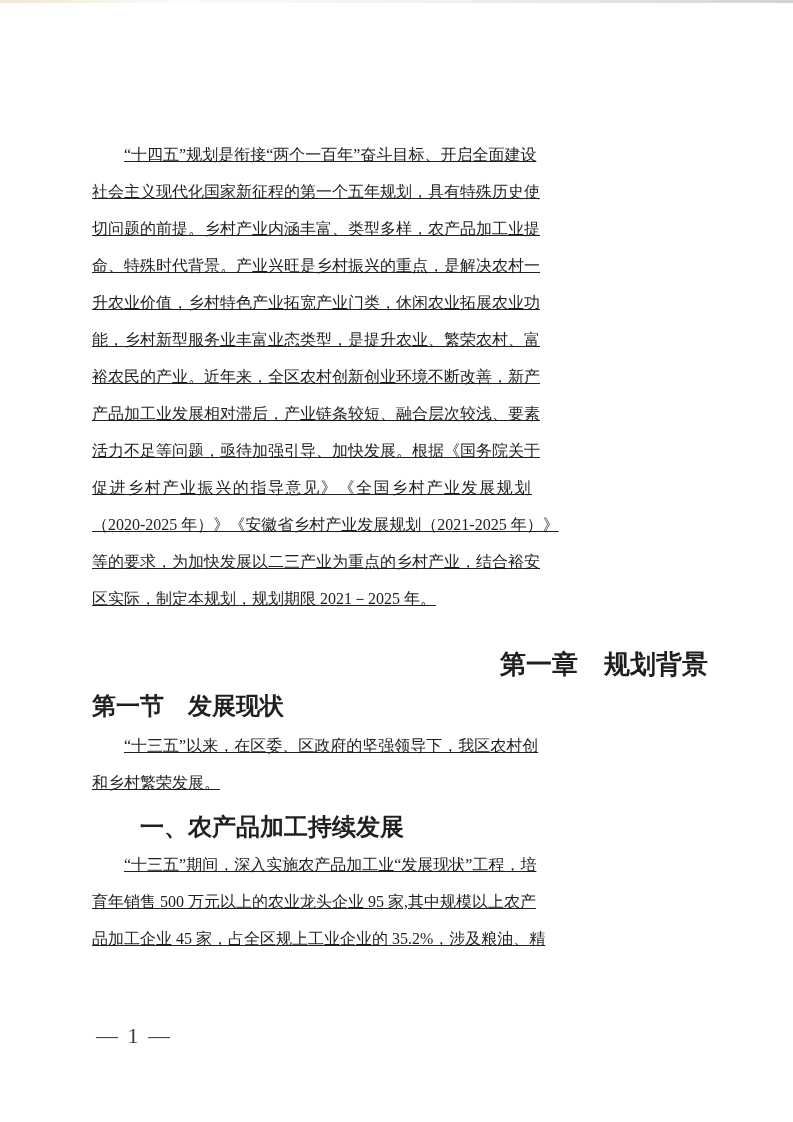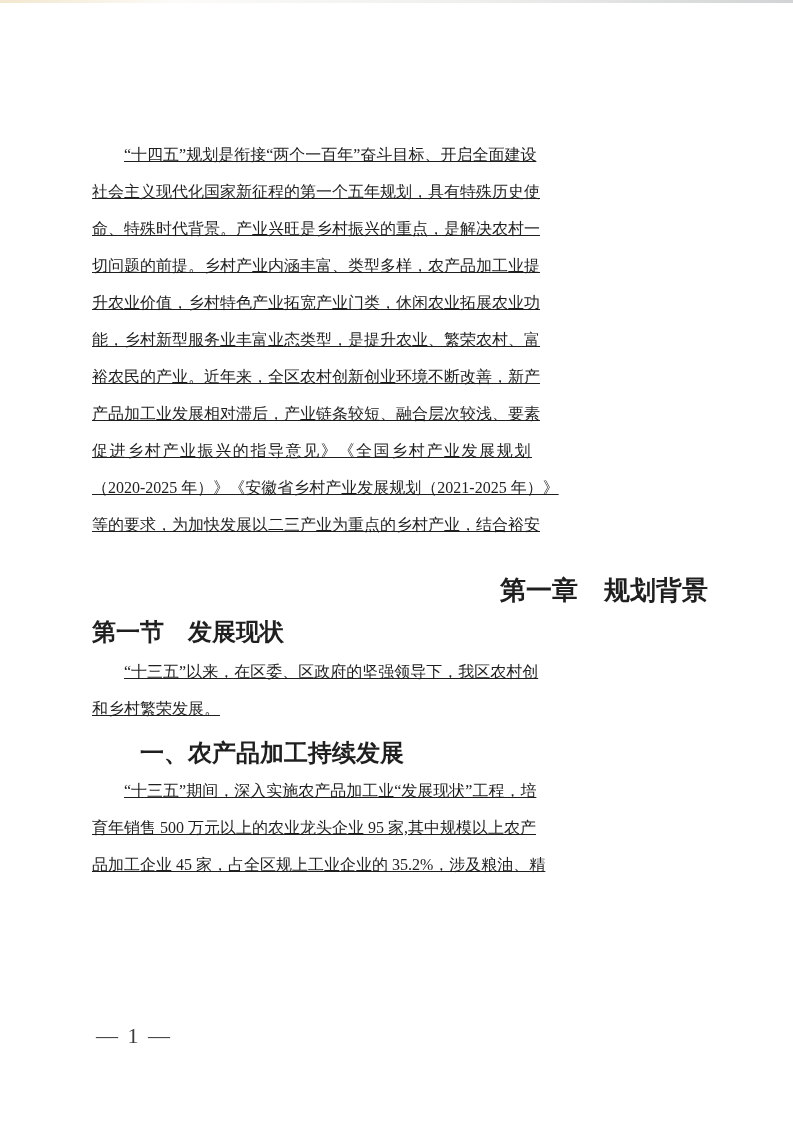--- a/index.html
+++ b/index.html
@@ -79,8 +79,8 @@
 
     <div class="line indent">“十四五”规划是衔接“两个一百年”奋斗目标、开启全面建设</div>
     <div class="line">社会主义现代化国家新征程的第一个五年规划，具有特殊历史使</div>
+    <div class="line">切问题的前提。乡村产业内涵丰富、类型多样，农产品加工业提</div>
     <div class="line">命、特殊时代背景。产业兴旺是乡村振兴的重点，是解决农村一</div>
-    <div class="line">切问题的前提。乡村产业内涵丰富、类型多样，农产品加工业提</div>
     <div class="line">升农业价值，乡村特色产业拓宽产业门类，休闲农业拓展农业功</div>
     <div class="line">能，乡村新型服务业丰富业态类型，是提升农业、繁荣农村、富</div>
     <div class="line">裕农民的产业。近年来，全区农村创新创业环境不断改善，新产</div>

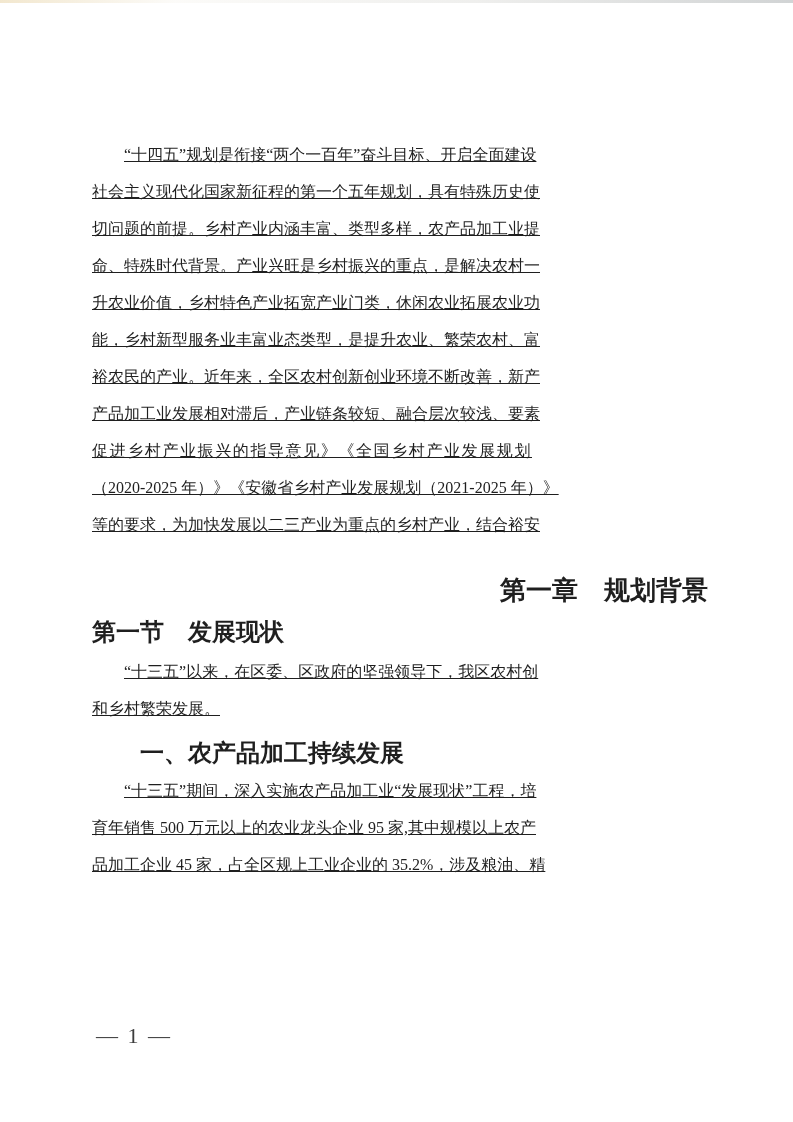--- a/index.html
+++ b/index.html
@@ -85,6 +85,7 @@
     <div class="line">能，乡村新型服务业丰富业态类型，是提升农业、繁荣农村、富</div>
     <div class="line">裕农民的产业。近年来，全区农村创新创业环境不断改善，新产</div>
     <div class="line">产品加工业发展相对滞后，产业链条较短、融合层次较浅、要素</div>
+    <div class="line">活力不足等问题，亟待加强引导、加快发展。根据《国务院关于</div>
     <div class="line stretch">促进乡村产业振兴的指导意见》《全国乡村产业发展规划</div>
     <div class="line">（2020-2025 年）》《安徽省乡村产业发展规划（2021-2025 年）》</div>
     <div class="line">等的要求，为加快发展以二三产业为重点的乡村产业，结合裕安</div>

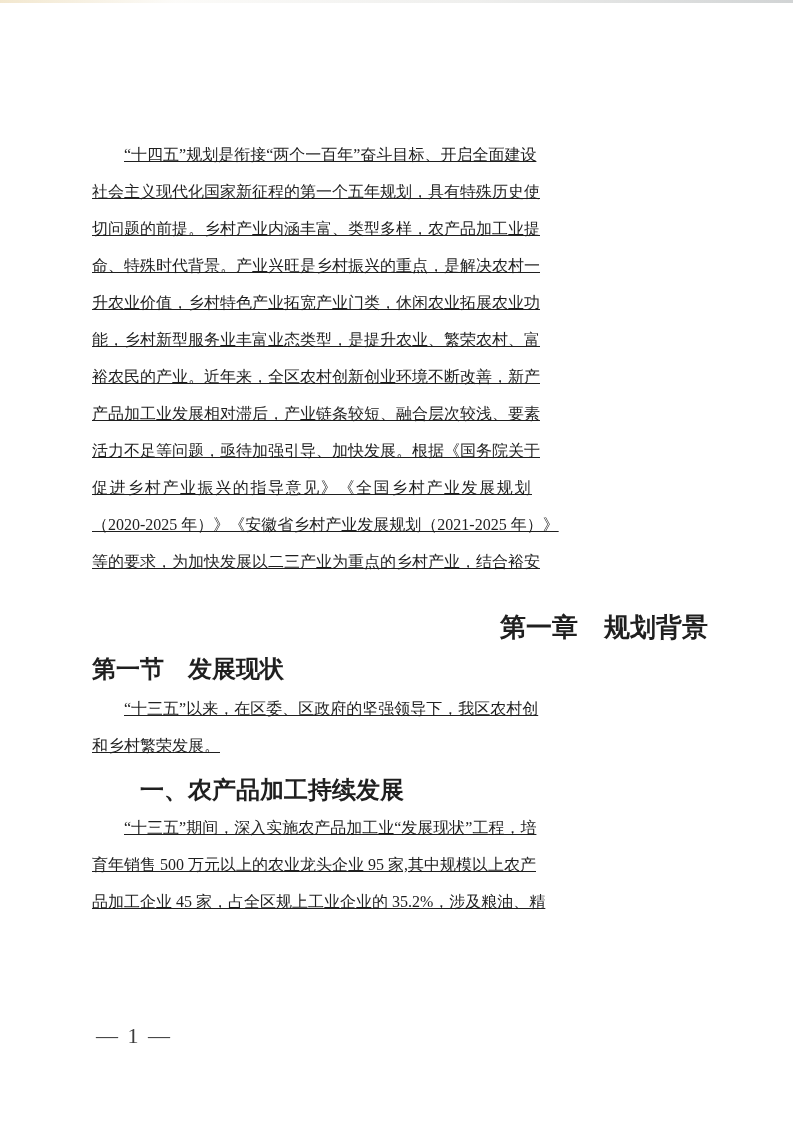--- a/index.html
+++ b/index.html
@@ -89,6 +89,7 @@
     <div class="line stretch">促进乡村产业振兴的指导意见》《全国乡村产业发展规划</div>
     <div class="line">（2020-2025 年）》《安徽省乡村产业发展规划（2021-2025 年）》</div>
     <div class="line">等的要求，为加快发展以二三产业为重点的乡村产业，结合裕安</div>
+    <div class="line">区实际，制定本规划，规划期限 2021－2025 年。</div>
 
     <div class="chapter-heading">第一章　规划背景</div>
     <div class="section-heading">第一节　发展现状</div>

